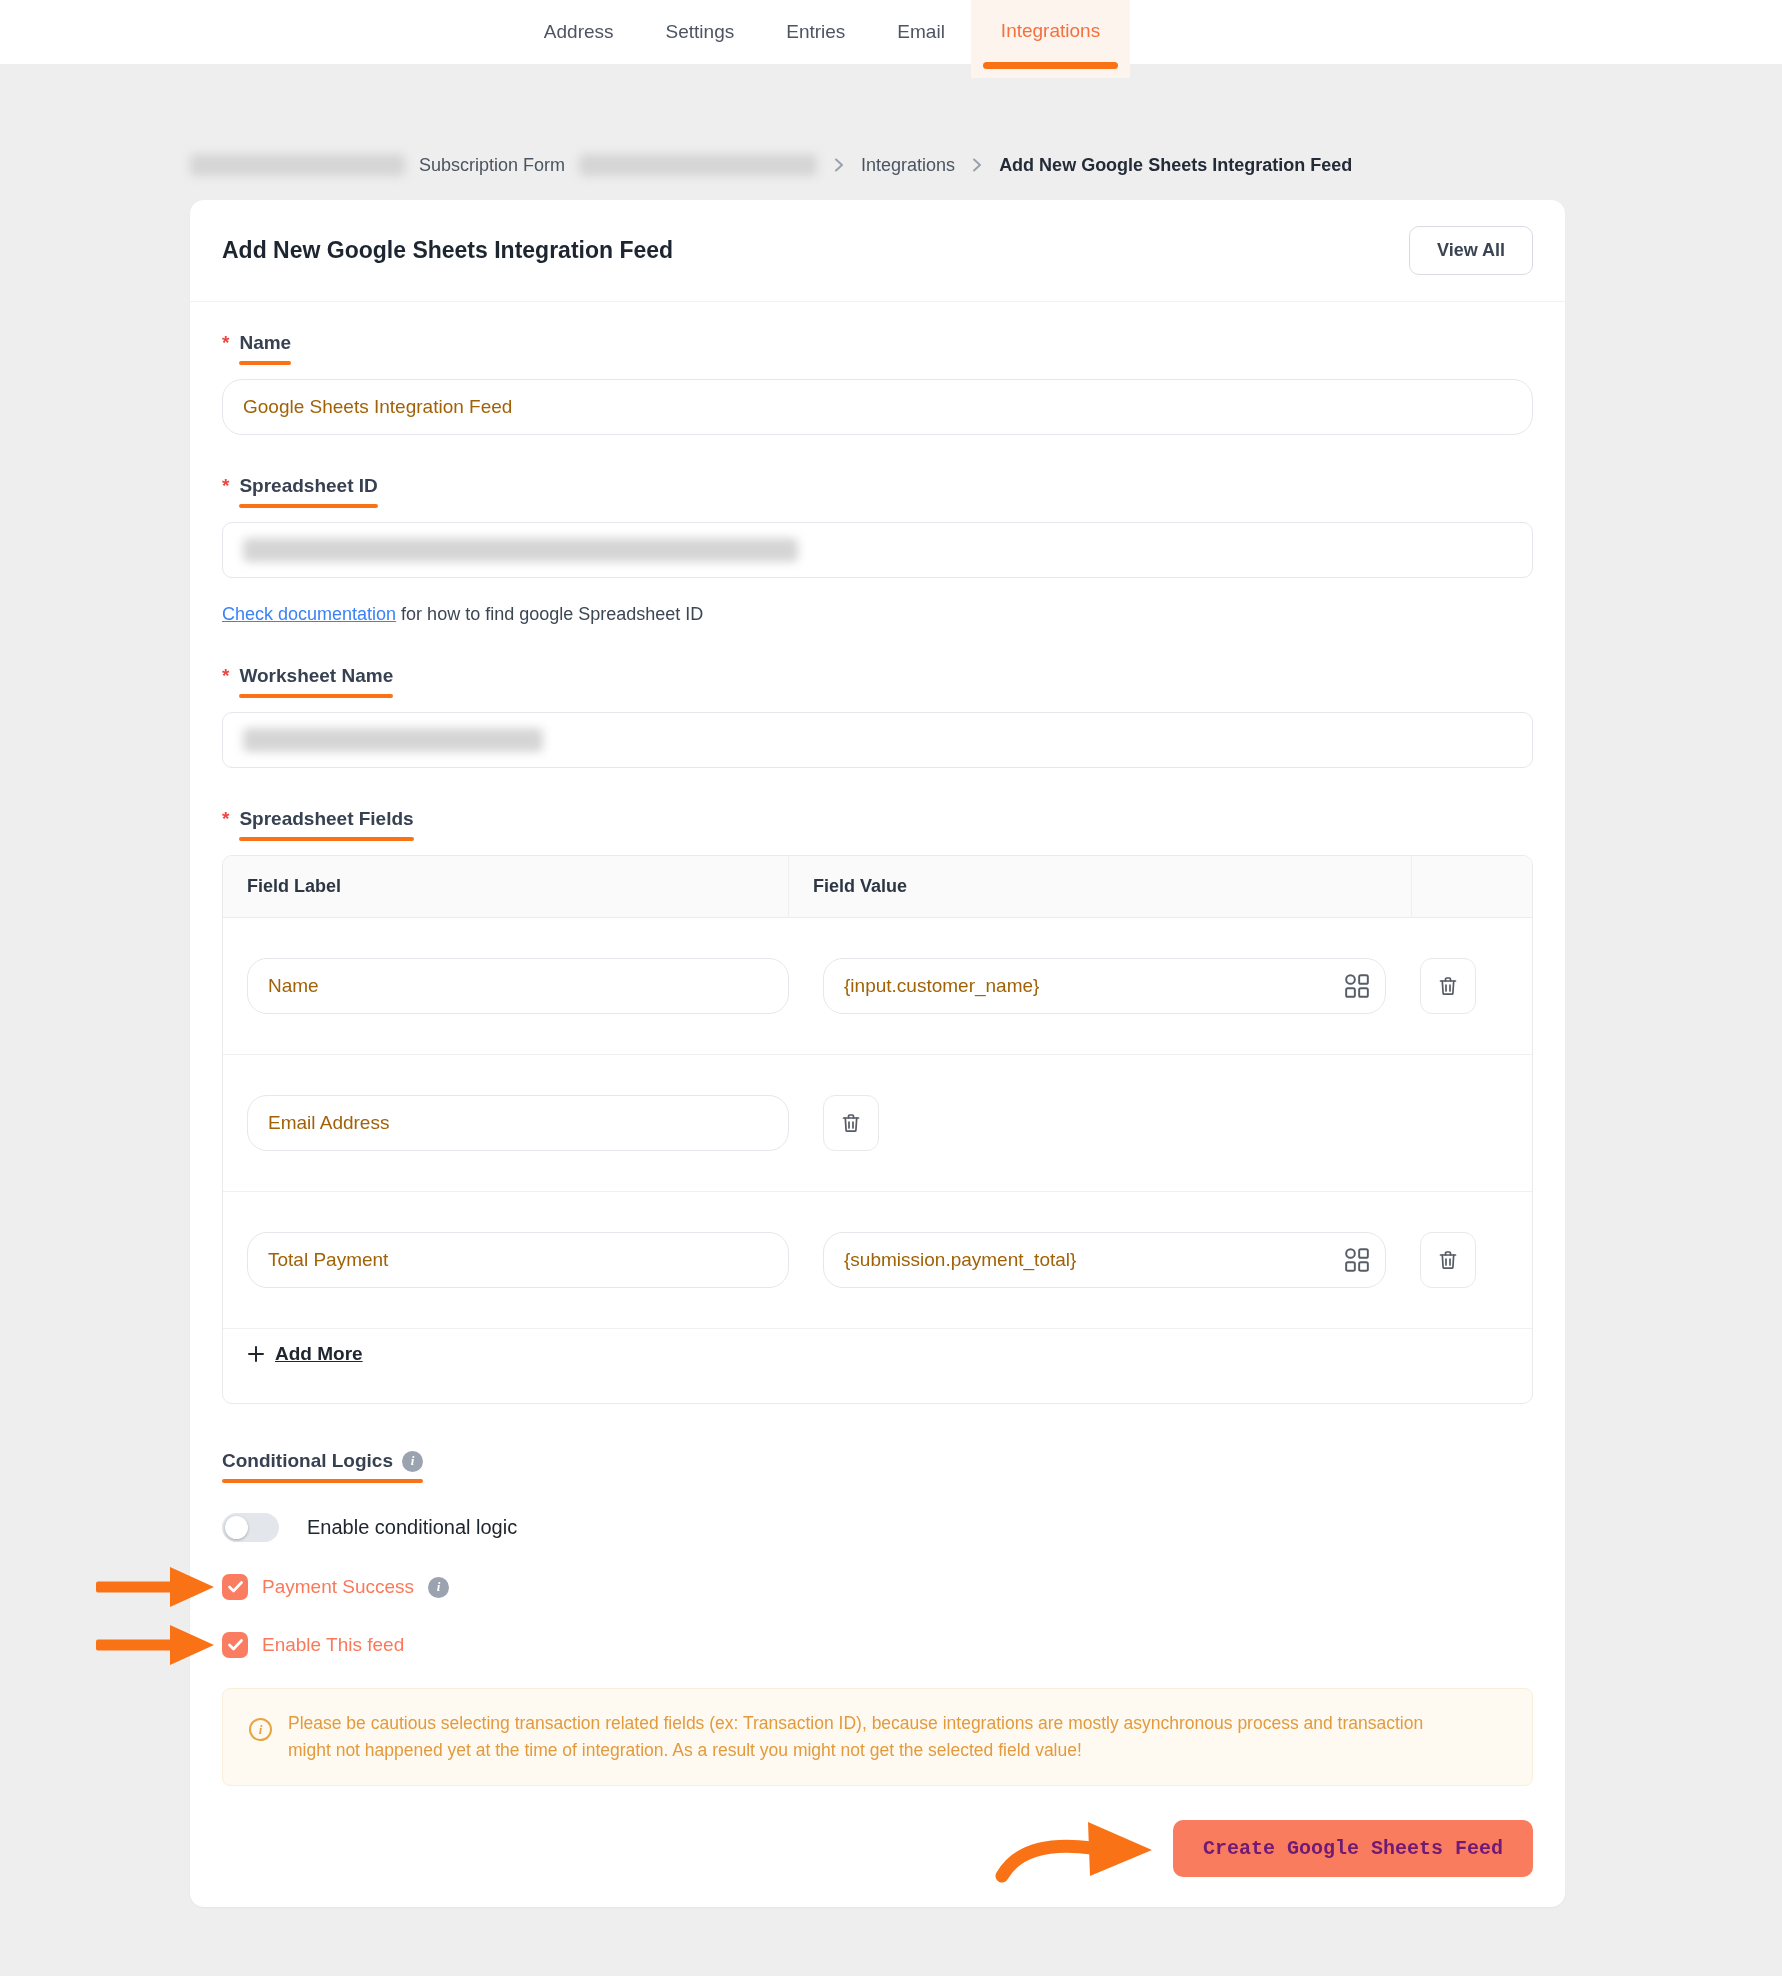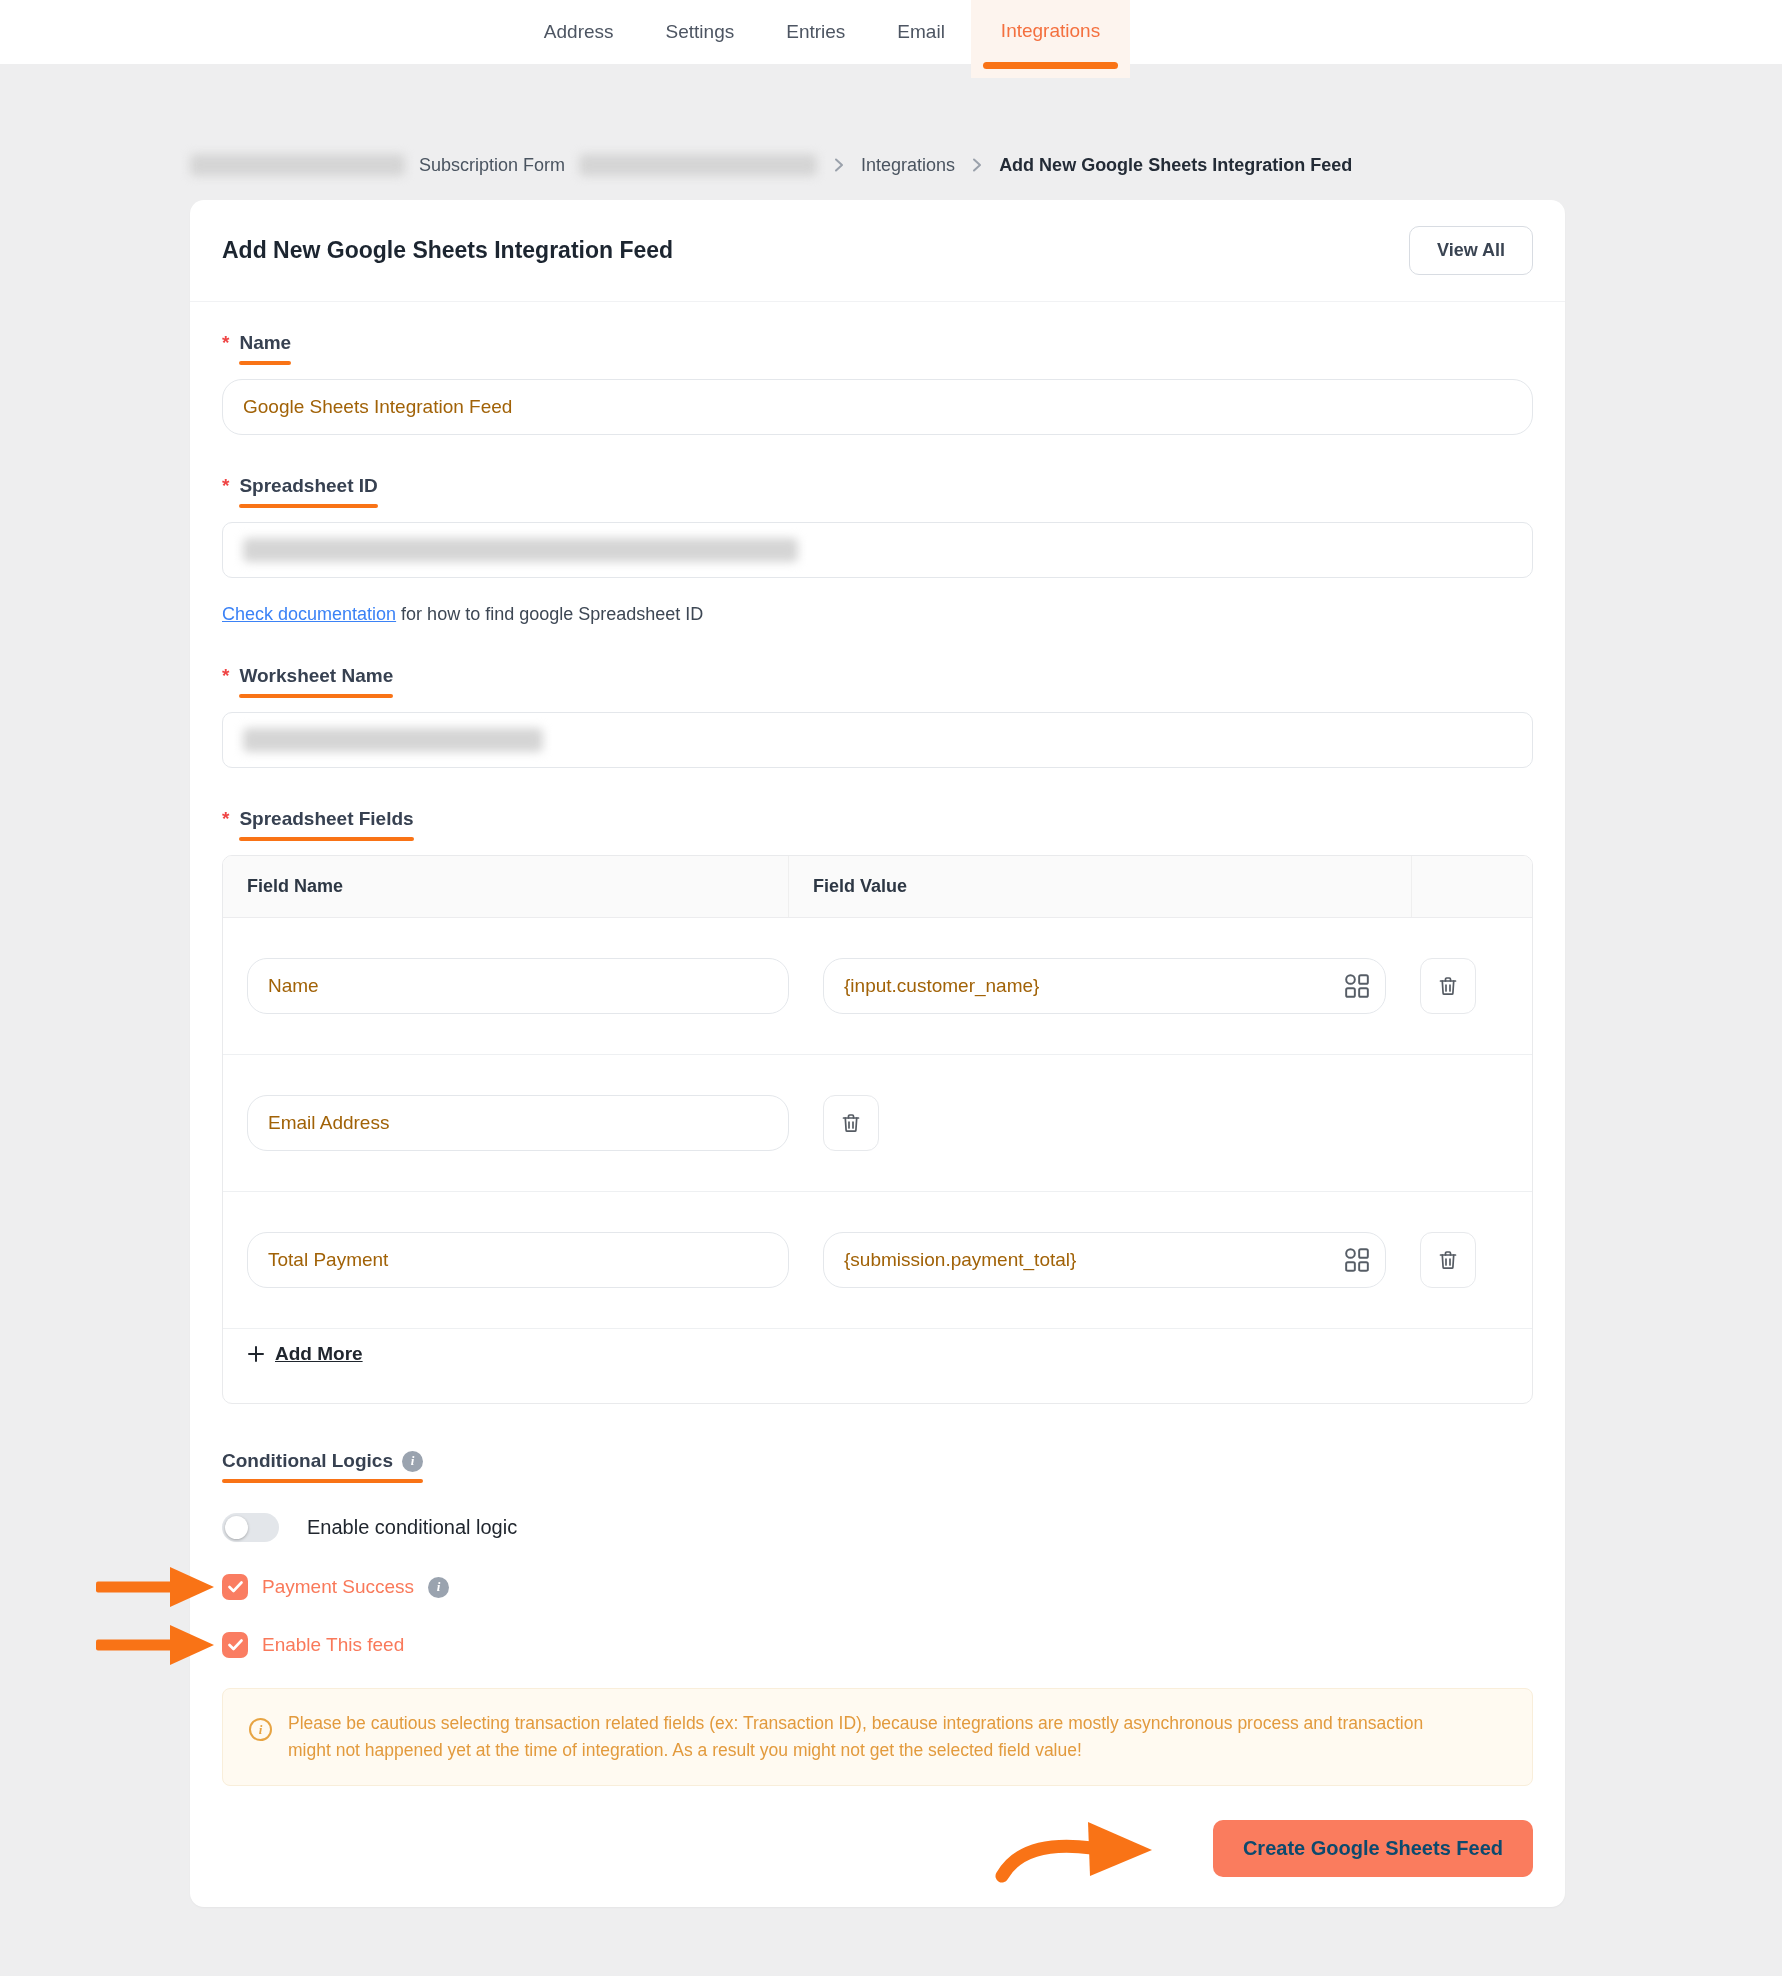--- a/index.html
+++ b/index.html
@@ -184,7 +184,7 @@
 
       <div class="ftable">
         <div class="ftable-head">
-          <div class="fth fth-1">Field Name</div>
+          <div class="fth fth-1">Field Label</div>
           <div class="fth fth-2">Field Value</div>
           <div class="fth fth-3"></div>
         </div>

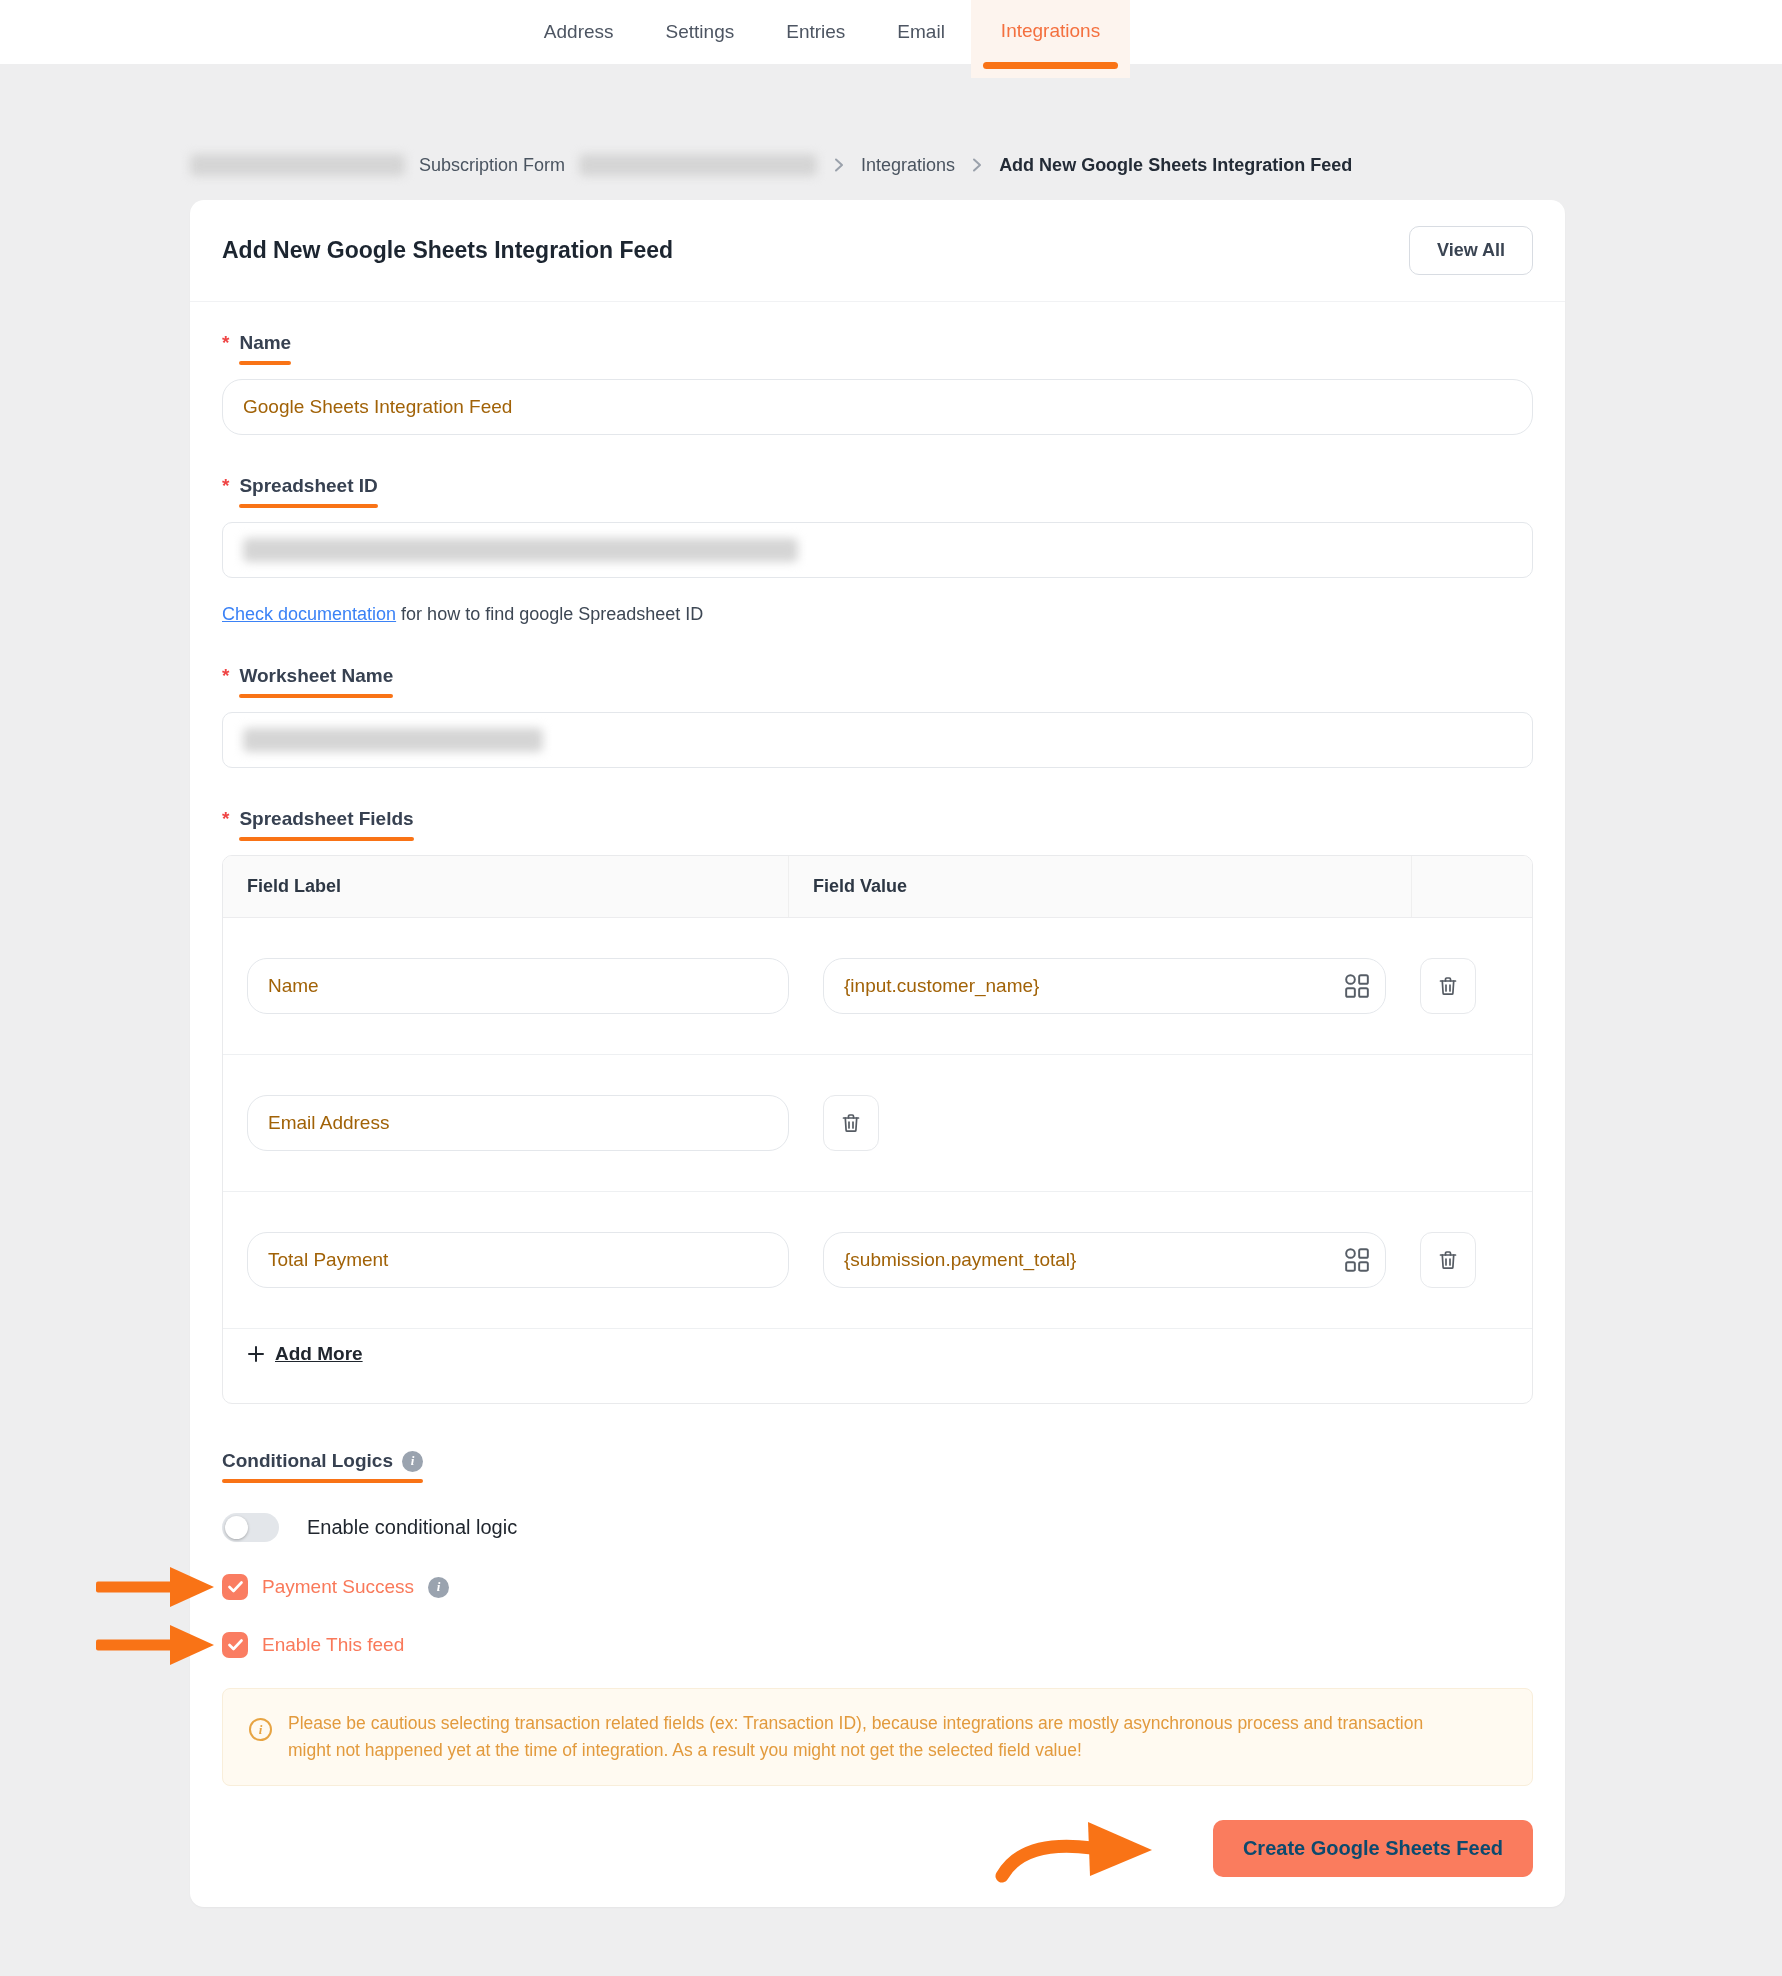--- a/index.html
+++ b/index.html
@@ -94,7 +94,7 @@
 
   
   .card-footer{margin-top:34px;display:flex;justify-content:flex-end;position:relative;}
-  .btn-primary{background:var(--salmon);border:none;border-radius:10px;padding:17px 30px;font-size:20px;font-weight:700;color:#0c4a6e;cursor:pointer;font-family:Liberation Sans, sans-serif;}
+  .btn-primary{background:var(--salmon);border:none;border-radius:10px;padding:17px 30px;font-size:20px;font-weight:700;color:#701a75;cursor:pointer;font-family:Liberation Mono, monospace;}
   .curve-arrow{position:absolute;right:365px;top:-12px;width:180px;height:88px;pointer-events:none;}
 </style>
 </head>

